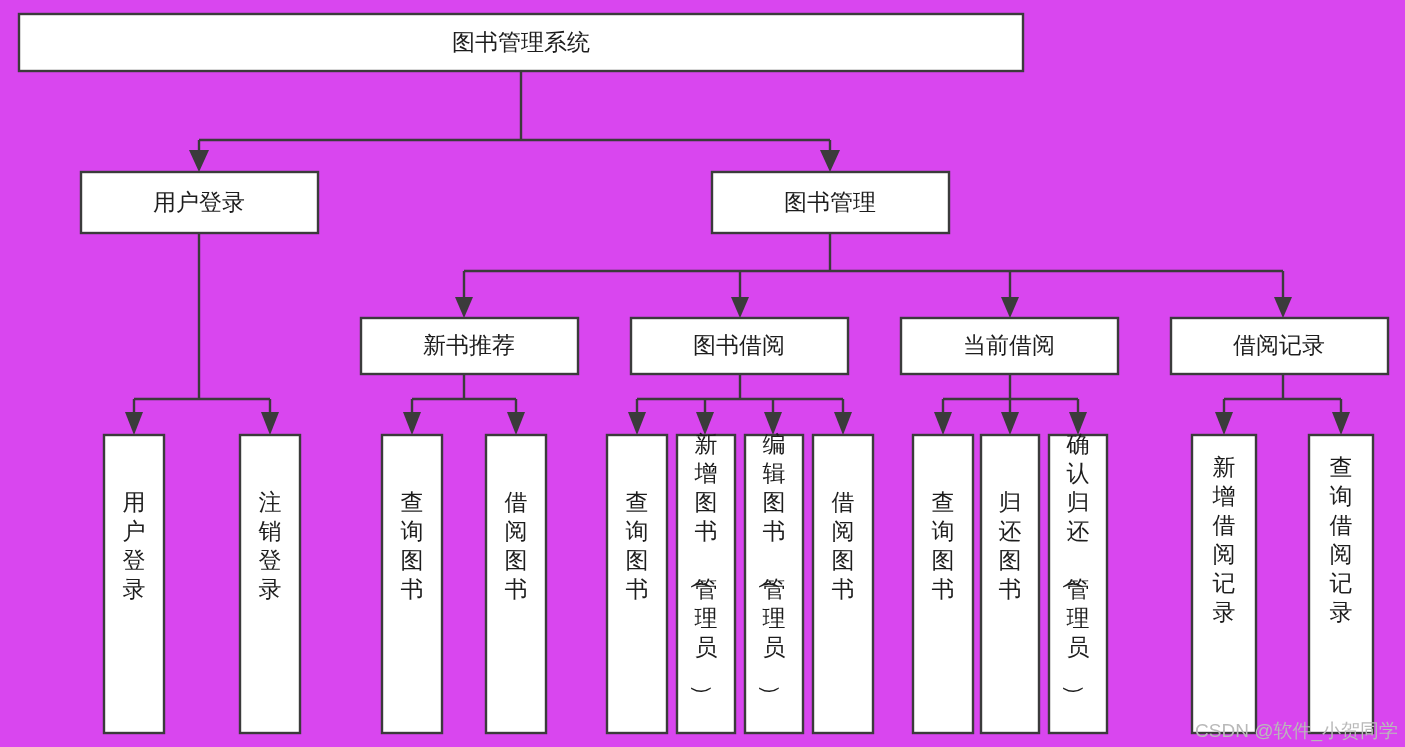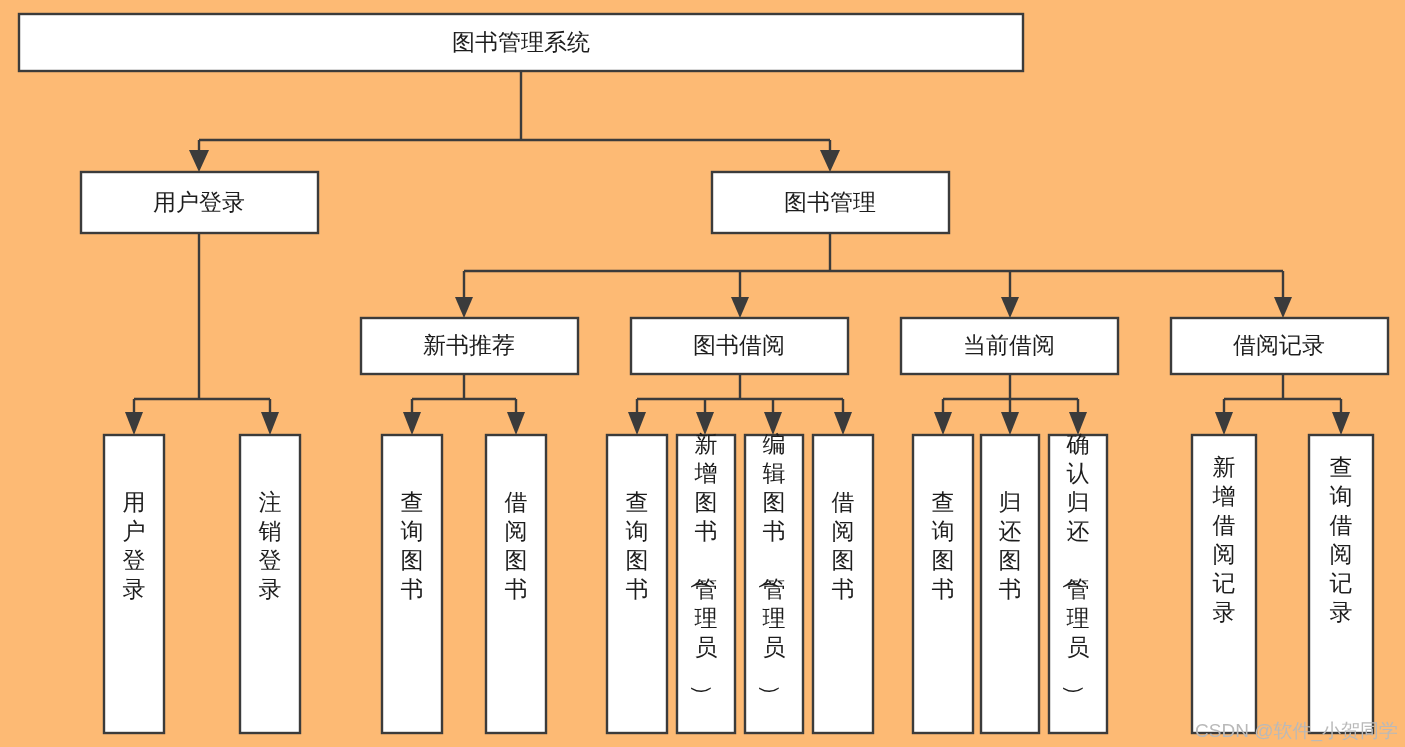--- a/index.html
+++ b/index.html
@@ -15,7 +15,7 @@
     position: relative;
     width: 1405px;
     height: 747px;
-    background: #fdba74;
+    background: #d946ef;
     overflow: hidden;
   }
   svg#flowchart {

